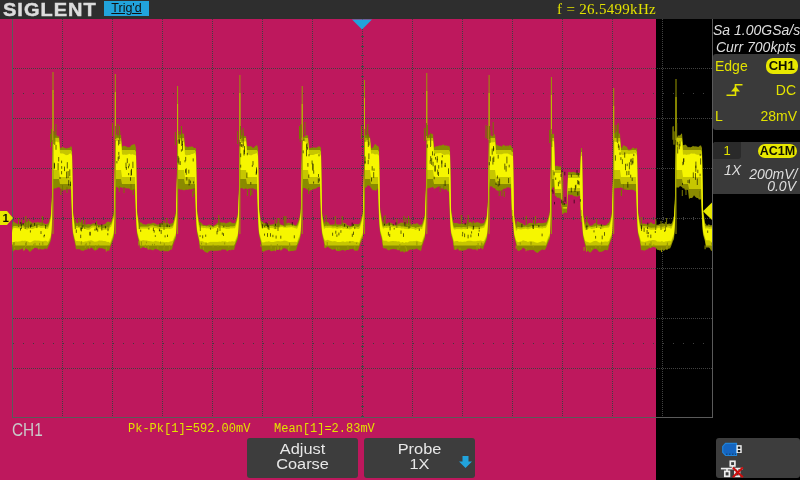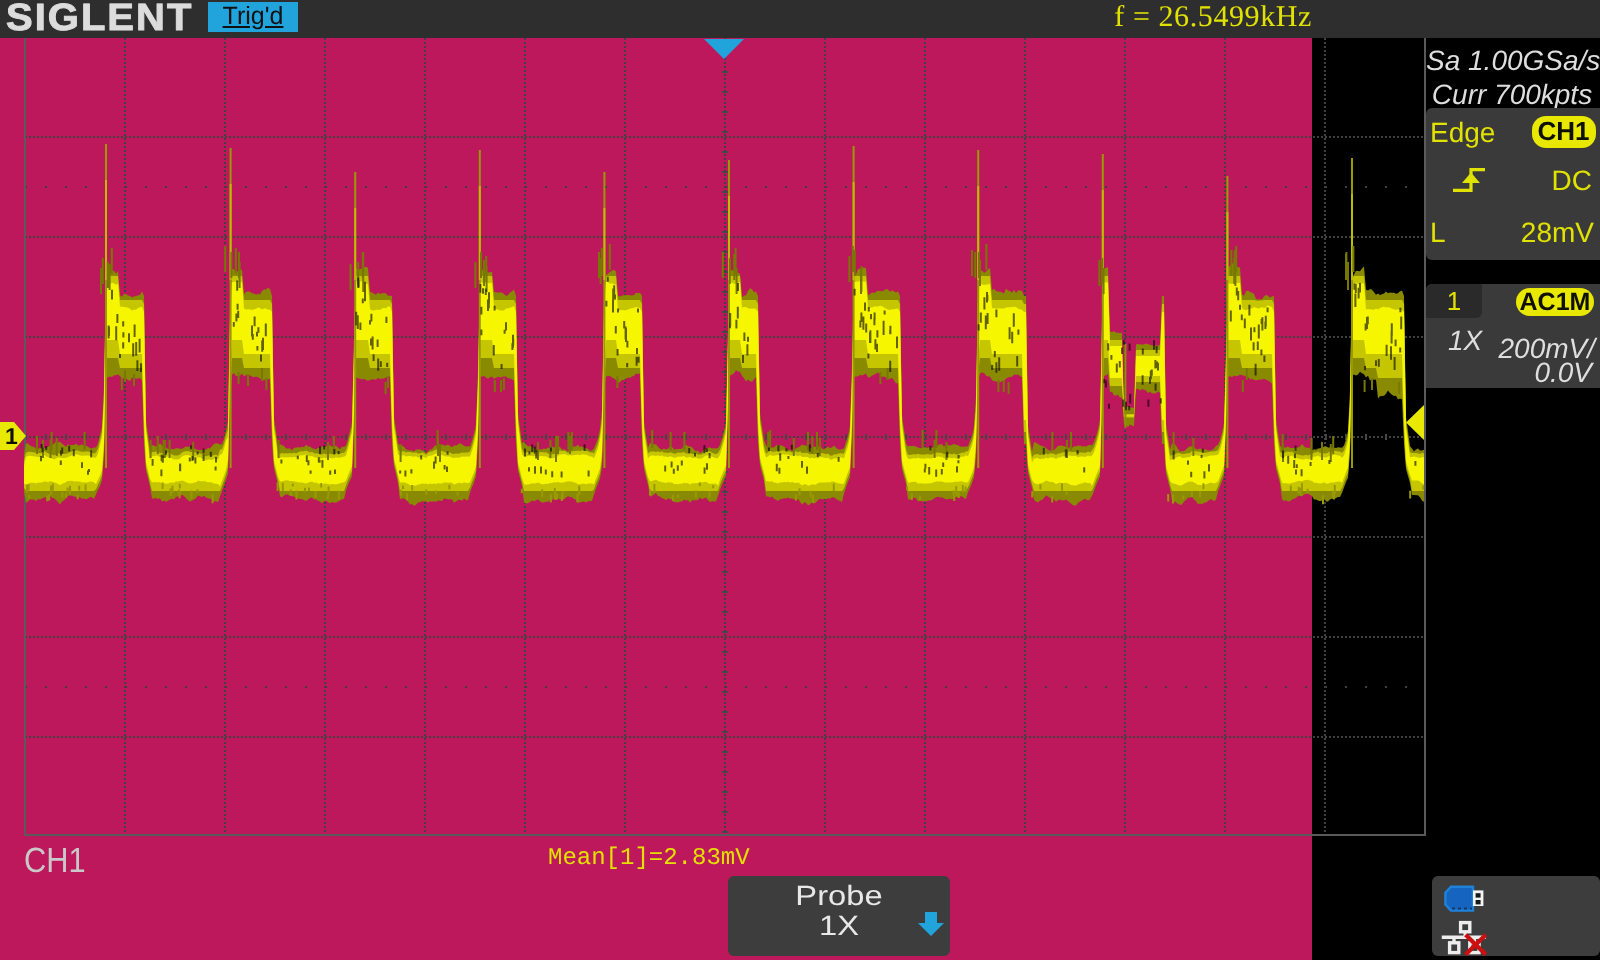--- a/index.html
+++ b/index.html
@@ -117,6 +117,7 @@
   </div>
 
   <div class="abs" id="ch1lab">CH1</div>
+  <div class="abs meas" style="left:128px">Pk-Pk[1]=592.00mV</div>
   <div class="abs meas" style="left:274px">Mean[1]=2.83mV</div>
 
   <div class="btn" style="left:363.9px">

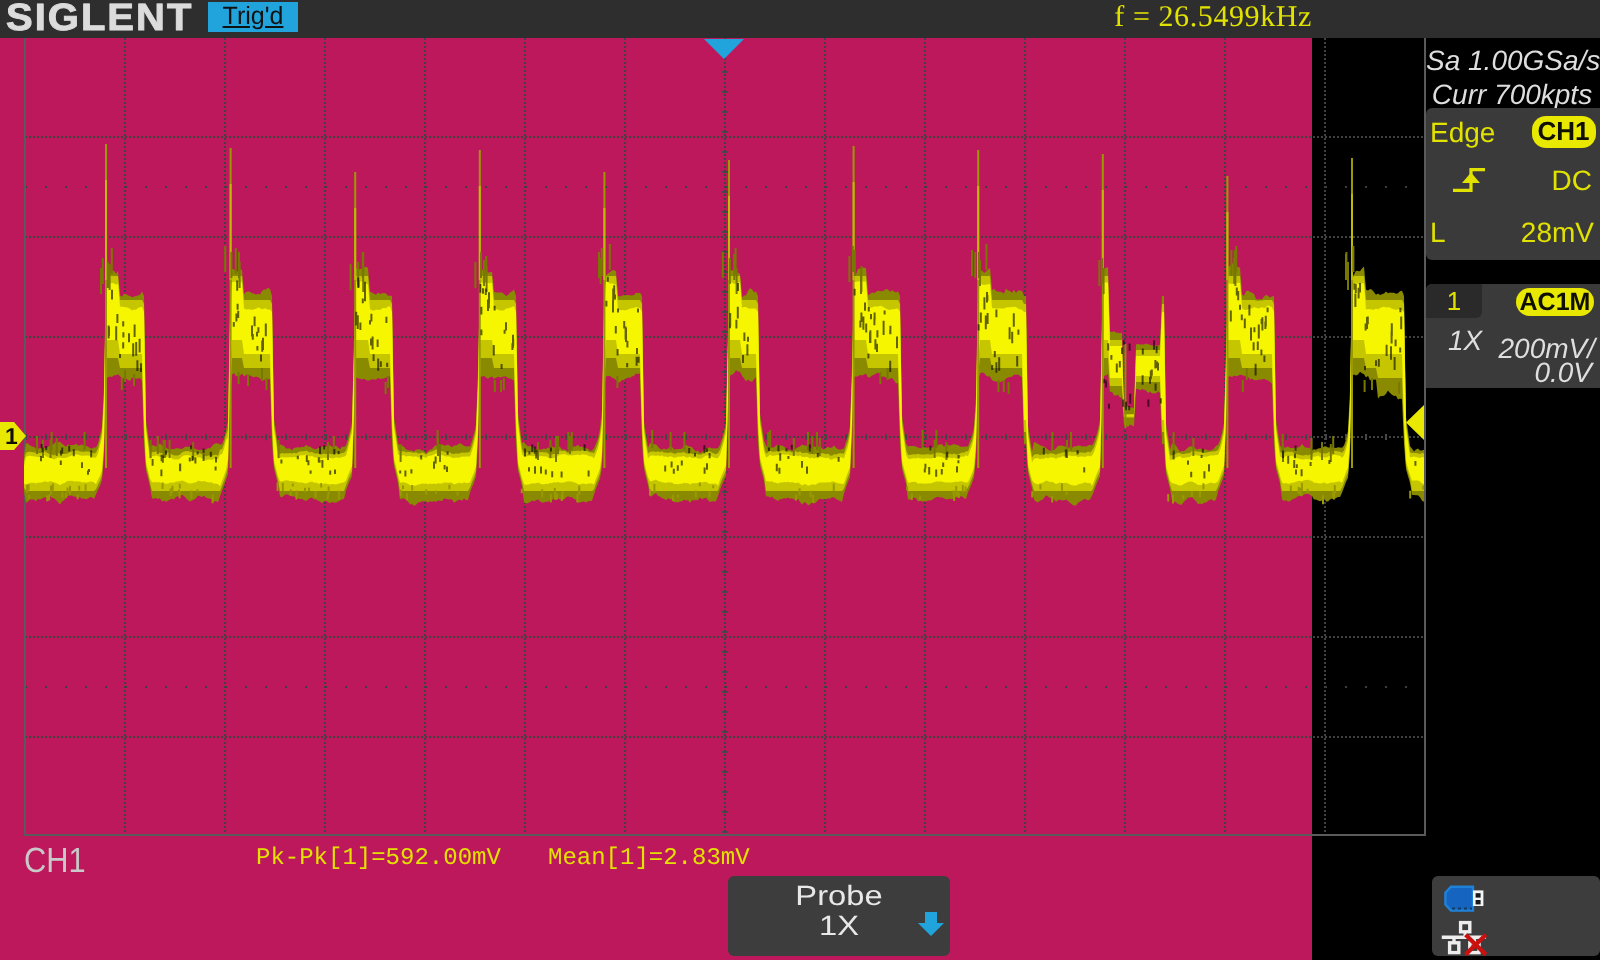--- a/index.html
+++ b/index.html
@@ -120,6 +120,10 @@
   <div class="abs meas" style="left:128px">Pk-Pk[1]=592.00mV</div>
   <div class="abs meas" style="left:274px">Mean[1]=2.83mV</div>
 
+  <div class="btn" style="left:246.6px">
+      <div class="l1">Adjust</div>
+      <div class="l2">Coarse</div>
+    </div>
   <div class="btn" style="left:363.9px">
       <div class="l1">Probe</div>
       <div class="l2">1X</div>

